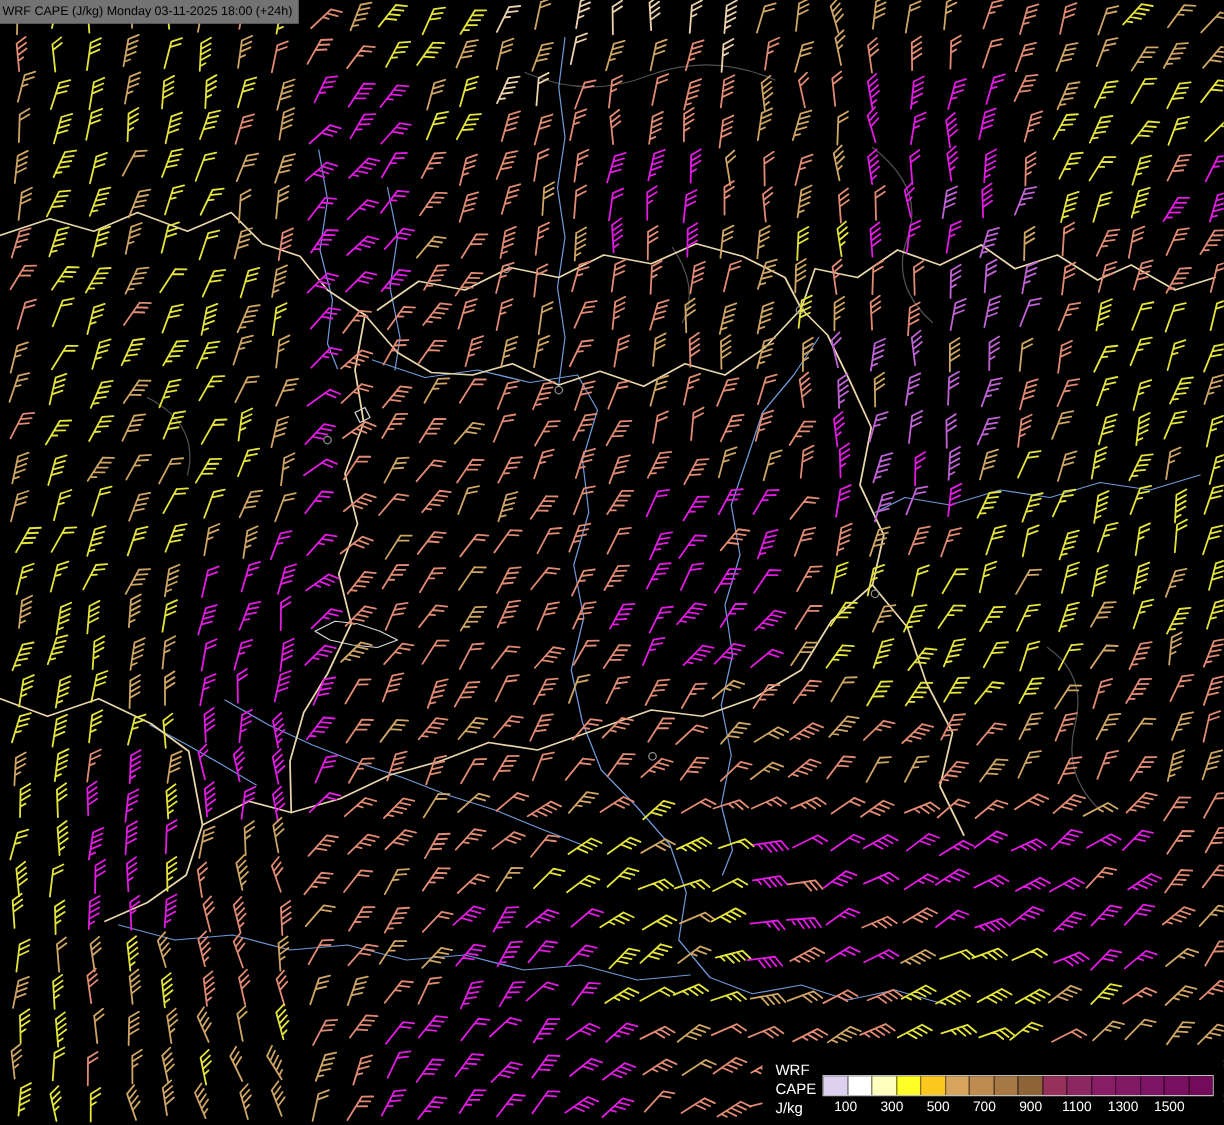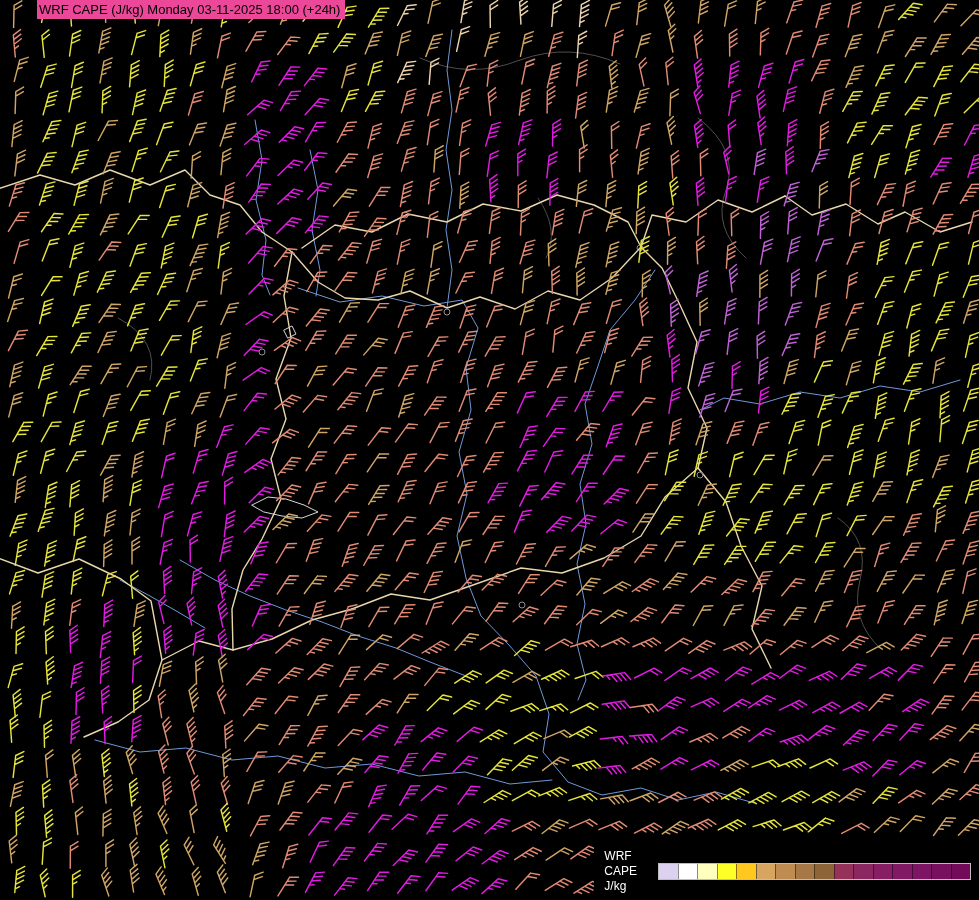--- a/index.html
+++ b/index.html
@@ -11,8 +11,8 @@
   #map-svg{position:absolute;left:0;top:0;display:block;}
   .titles{position:absolute;left:0;top:0;z-index:5;}
   .title-line{
-    display:table;background:#ec4899;color:#000;
-    font-size:13px;line-height:15px;padding:2px 5px 2px 2px;white-space:nowrap;margin-left:37px;
+    display:table;background:#737373;color:#000;
+    font-size:10px;line-height:15px;padding:2px 5px 2px 2px;white-space:nowrap;
   }
   .legend{
     position:absolute;right:0;bottom:0;z-index:5;background:#000;

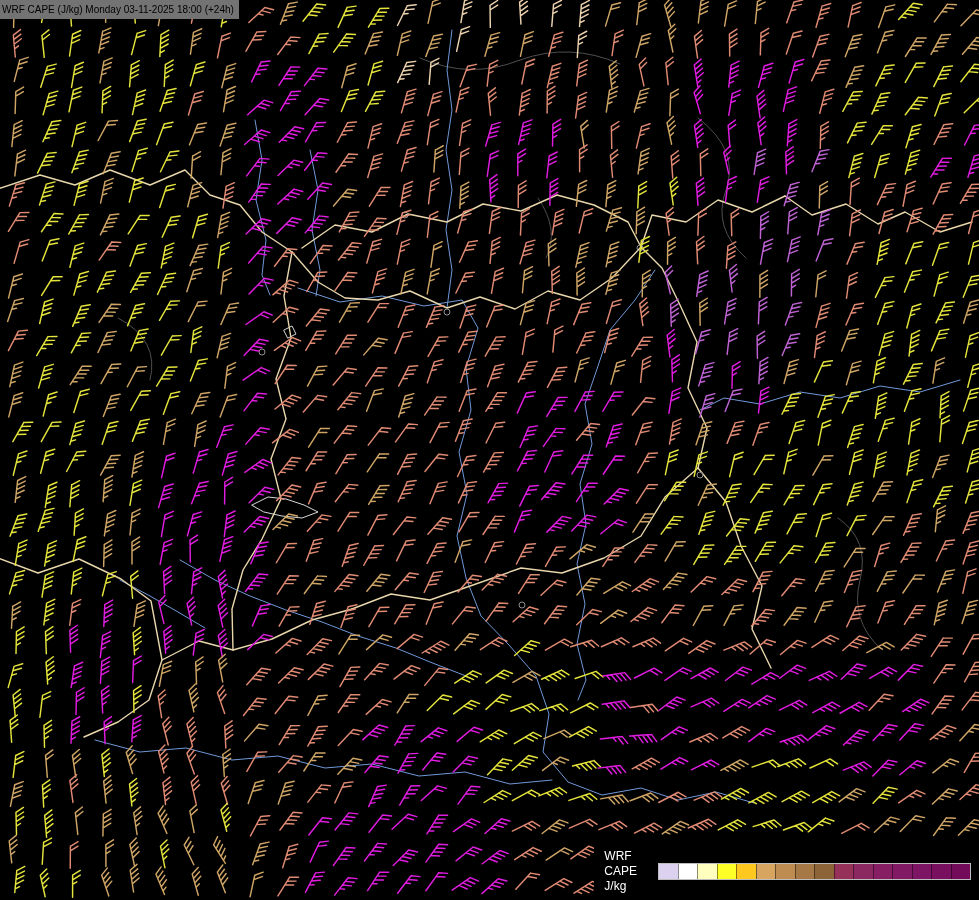--- a/index.html
+++ b/index.html
@@ -16,7 +16,7 @@
   }
   .legend{
     position:absolute;right:0;bottom:0;z-index:5;background:#000;
-    display:flex;align-items:center;gap:21px;padding:6px 8px 6px 10px;
+    display:flex;align-items:flex-end;gap:5px;padding:6px 8px 6px 10px;
   }
   .legend-title{color:#fff;font-size:12px;line-height:15px;}
   .legend-bar{position:relative;}

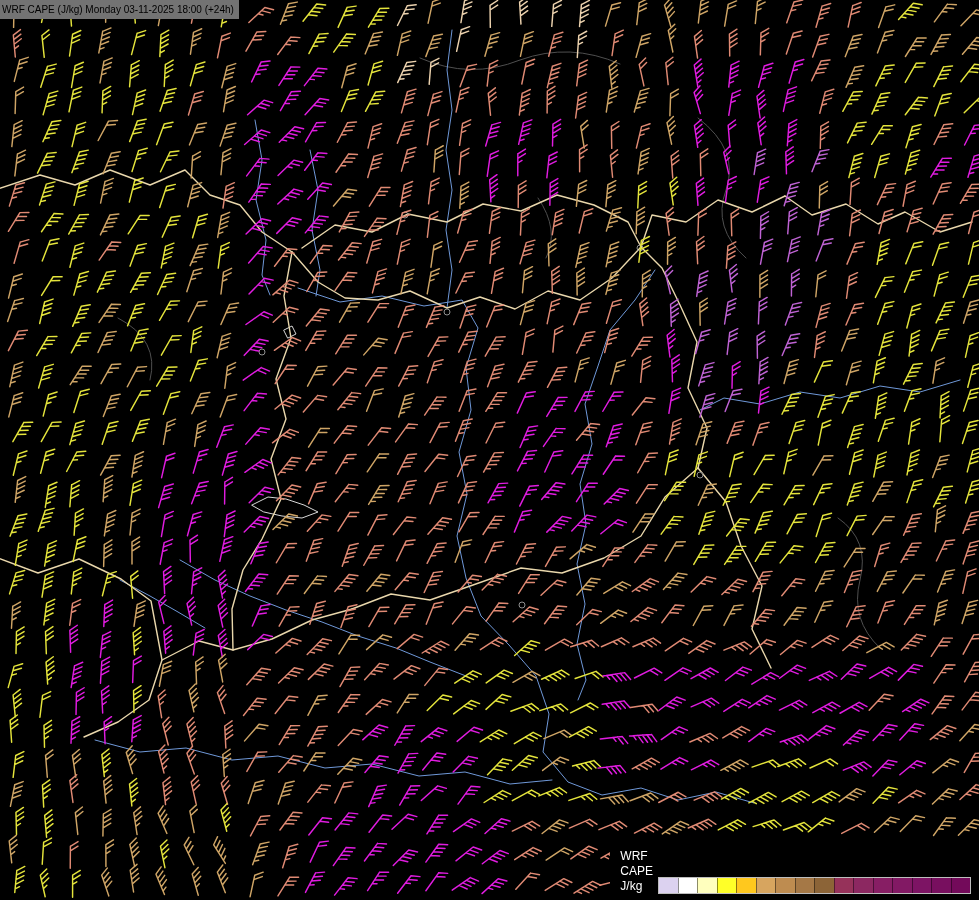--- a/index.html
+++ b/index.html
@@ -1097,6 +1097,16 @@
           <div class="swatch" style="width: 18.5px; background: rgb(120, 15, 95);"></div>
           <div class="swatch" style="width: 18.5px; background: rgb(115, 10, 90);"></div>
         </div>
+        <div class="tick-row" style="width: 296px;">
+          <span class="tick" style="left: 18.5px;">100</span>
+          <span class="tick" style="left: 55.5px;">300</span>
+          <span class="tick" style="left: 92.5px;">500</span>
+          <span class="tick" style="left: 129.5px;">700</span>
+          <span class="tick" style="left: 166.5px;">900</span>
+          <span class="tick" style="left: 203.5px;">1100</span>
+          <span class="tick" style="left: 240.5px;">1300</span>
+          <span class="tick" style="left: 277.5px;">1500</span>
+        </div>
       </div>
   </div>
 </div>

